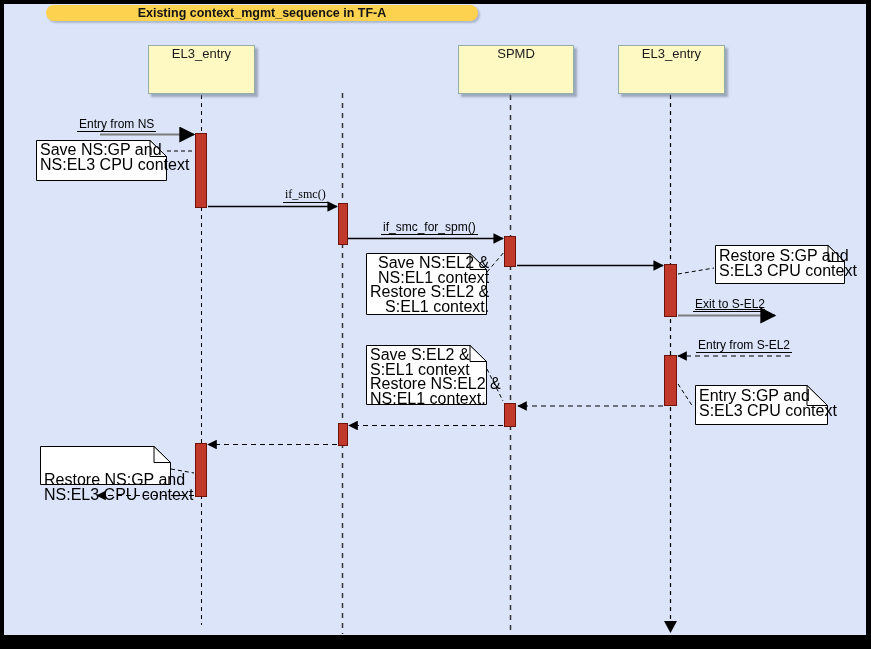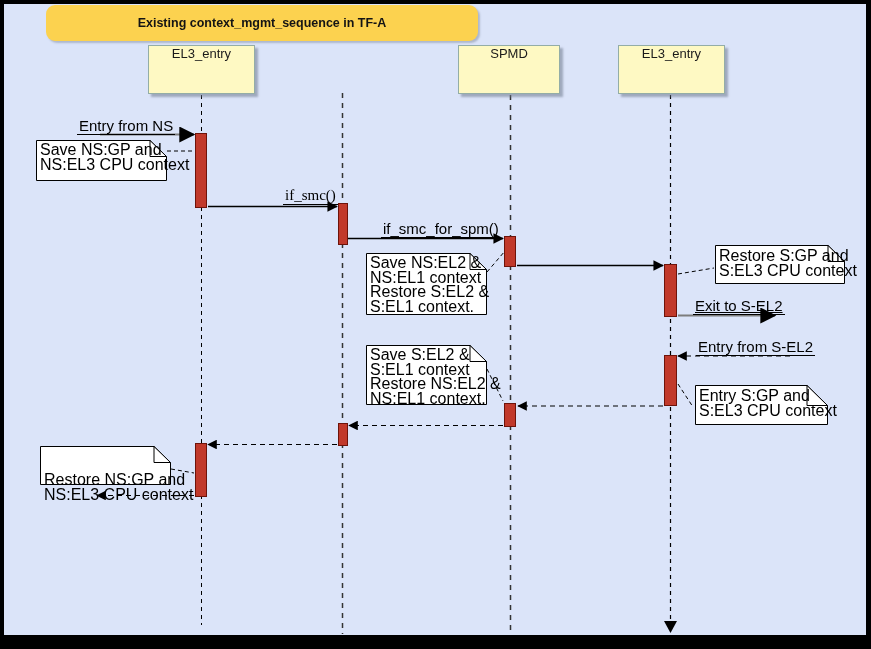--- a/index.html
+++ b/index.html
@@ -13,7 +13,7 @@
   }
   .overlay { position:absolute; left:0; top:0; z-index:1; }
   .title {
-    position:absolute; left:46px; top:5px; width:432px; height:36px;
+    position:absolute; left:46px; top:5px; width:432px; height:16px;
     background:#fcd24f; border-radius:9px; z-index:2;
     font-size:12.5px; font-weight:bold; color:#141414;
     display:flex; align-items:center; justify-content:center;

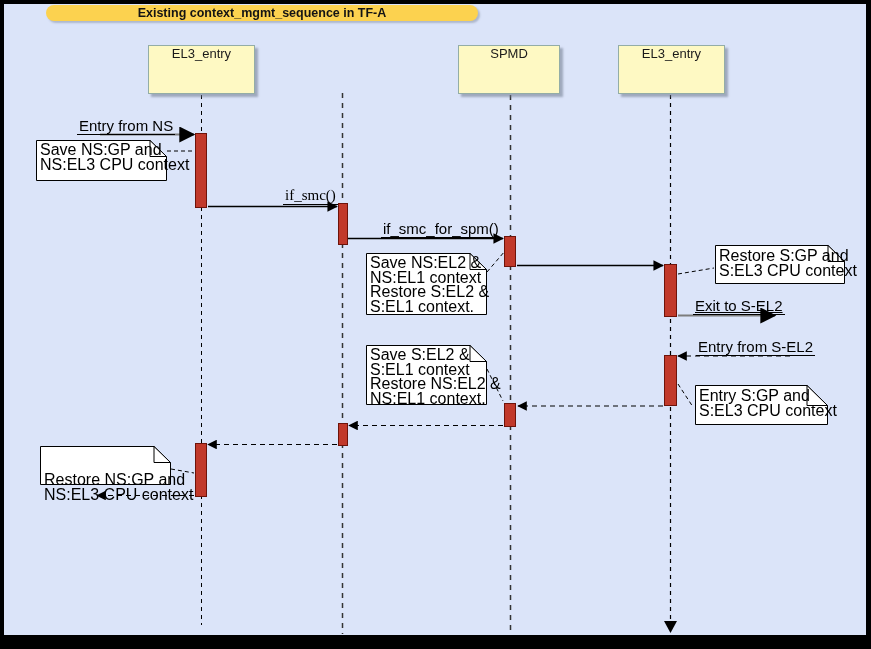--- a/index.html
+++ b/index.html
@@ -98,7 +98,7 @@
   <div class="head" style="left:148px; width:107px;">
     <span>EL3_entry</span>
   </div>
-  <div class="head" style="left:458px; width:102px;">
+  <div class="head" style="left:458px; width:116px;">
     <span>SPMD</span>
   </div>
   <div class="head" style="left:618px; width:107px;">

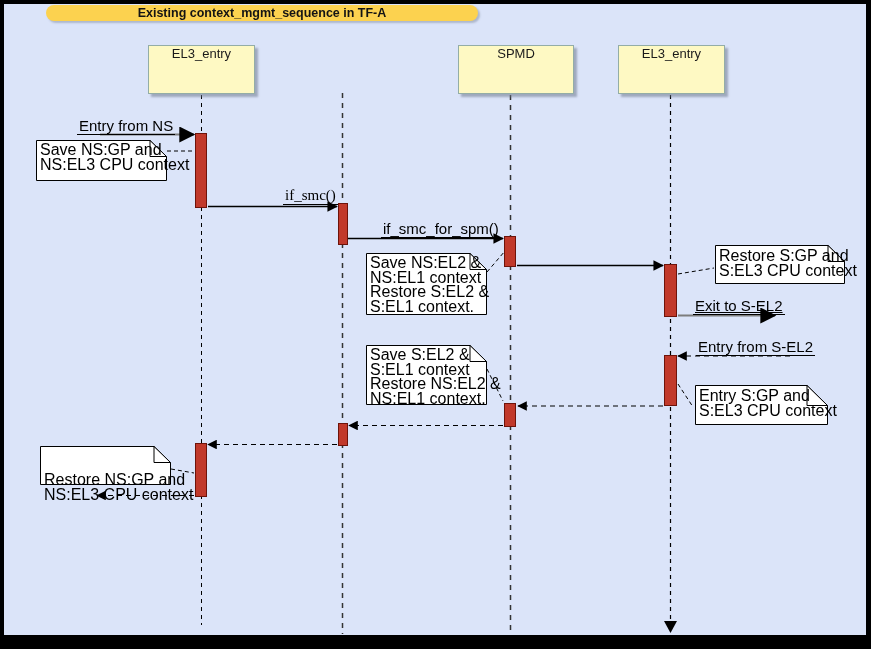--- a/index.html
+++ b/index.html
@@ -35,7 +35,7 @@
     color:#000; white-space:pre-line;
   }
   .msg-label {
-    position:absolute; z-index:4; font-size:15px; color:#000;
+    position:absolute; z-index:4; font-size:12px; color:#000;
     border-bottom:1px solid #000; padding:0 2px; white-space:nowrap;
   }
 </style>

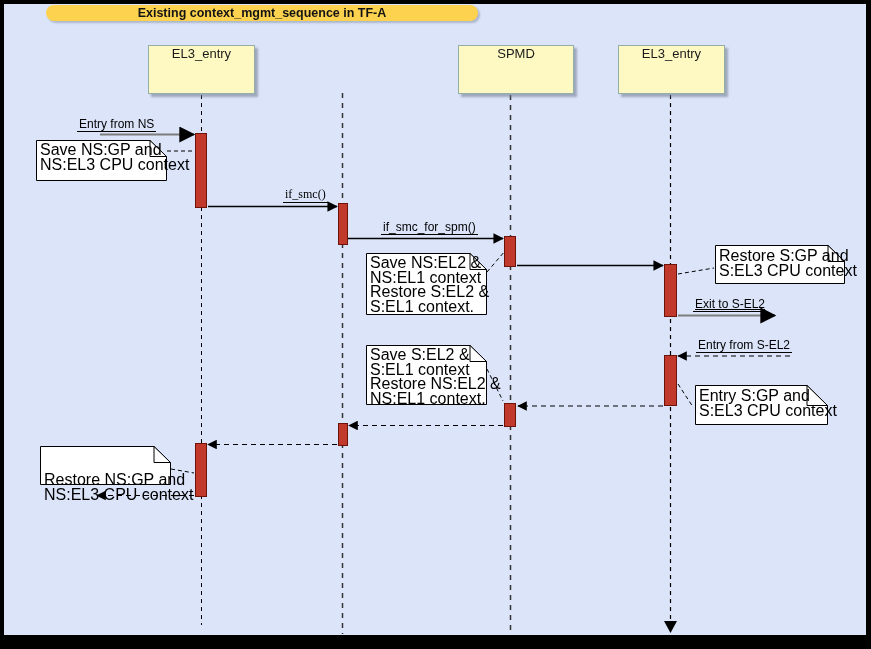--- a/index.html
+++ b/index.html
@@ -116,7 +116,7 @@
 
   <div class="note-text" style="left:40px; top:143px;">Save NS:GP and
 NS:EL3 CPU context</div>
-  <div class="note-text" style="left:370px; top:256px;">Save NS:EL2 &amp;
+  <div class="note-text" style="left:370px; top:256px;text-align:right;">Save NS:EL2 &amp;
 NS:EL1 context
 Restore S:EL2 &amp;
 S:EL1 context.</div>

